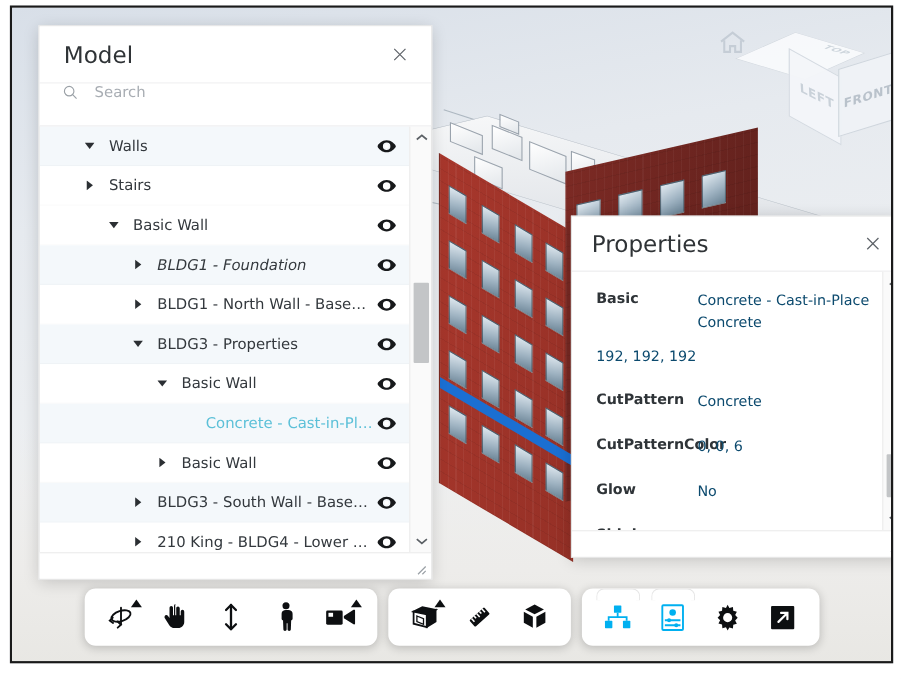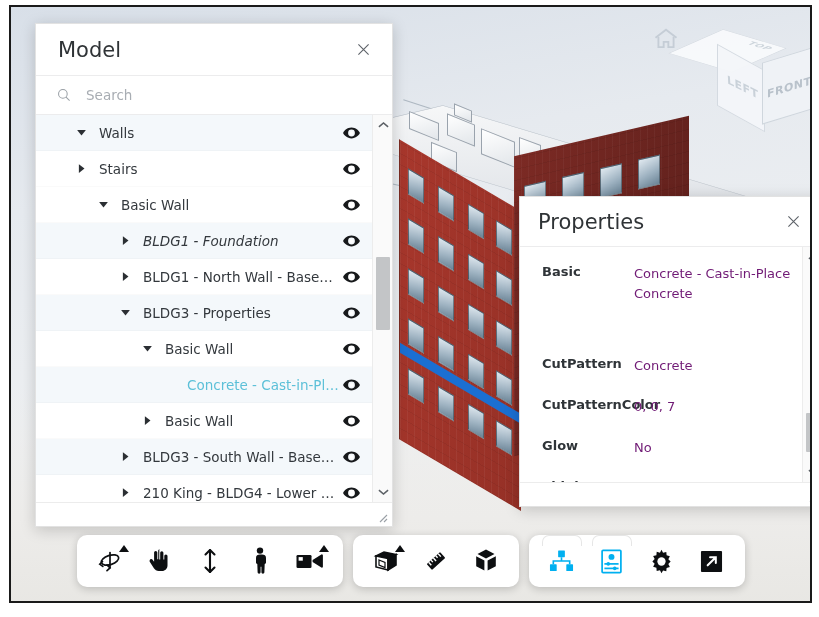--- a/index.html
+++ b/index.html
@@ -166,7 +166,7 @@
   #model-panel { left: 24px; top: 16px; width: 358px; height: 504px; }
   .search-row {
     height: 39px; flex: 0 0 39px;
-    display:flex; align-items:center; gap: 14px;
+    display:flex; align-items:flex-start; gap: 14px;
     padding: 0 12px 0 20px;
     border-bottom: 1px solid #ececed;
     background:#fff;

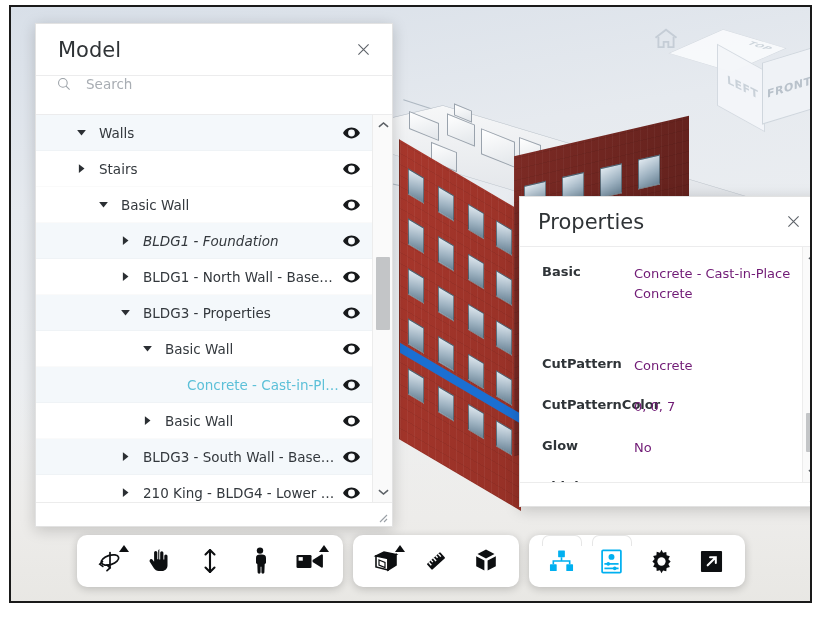--- a/index.html
+++ b/index.html
@@ -232,7 +232,7 @@
     font-size: 13px;
   }
   .prop-key { width: 92px; flex:0 0 92px; color:#2f3438; font-weight:600; padding-top: 11px; }
-  .prop-val { flex:1; color:#701a75; padding-top: 11px; line-height: 1.55; }
+  .prop-val { flex:1; color:#0c4a6e; padding-top: 11px; line-height: 1.55; }
 
   
   #toolbars {

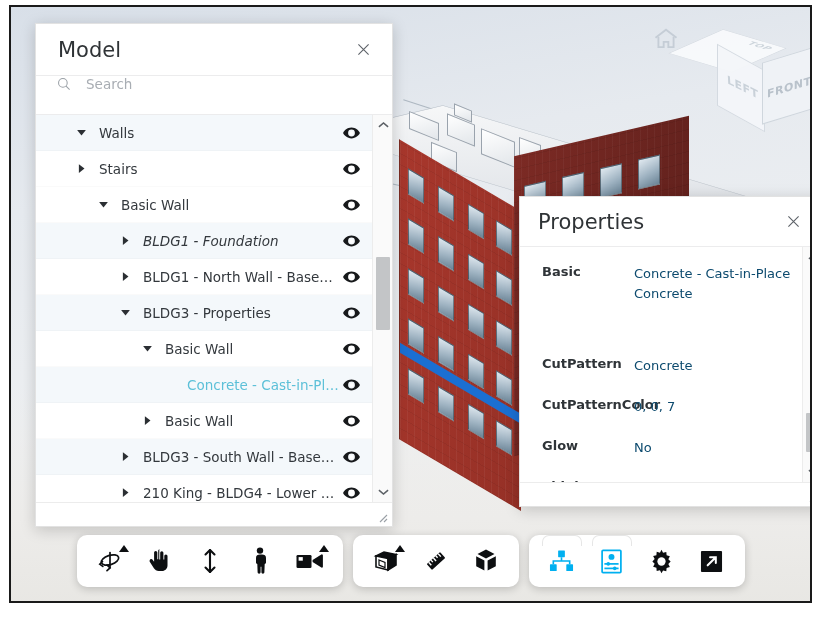--- a/index.html
+++ b/index.html
@@ -572,6 +572,7 @@
                 <div class="prop-val">Concrete - Cast-in-Place Concrete</div>
               </div>
               <div class="prop-row">
+                <div class="prop-val">192, 192, 192</div>
               </div>
               <div class="prop-row">
                 <div class="prop-key">CutPattern</div>

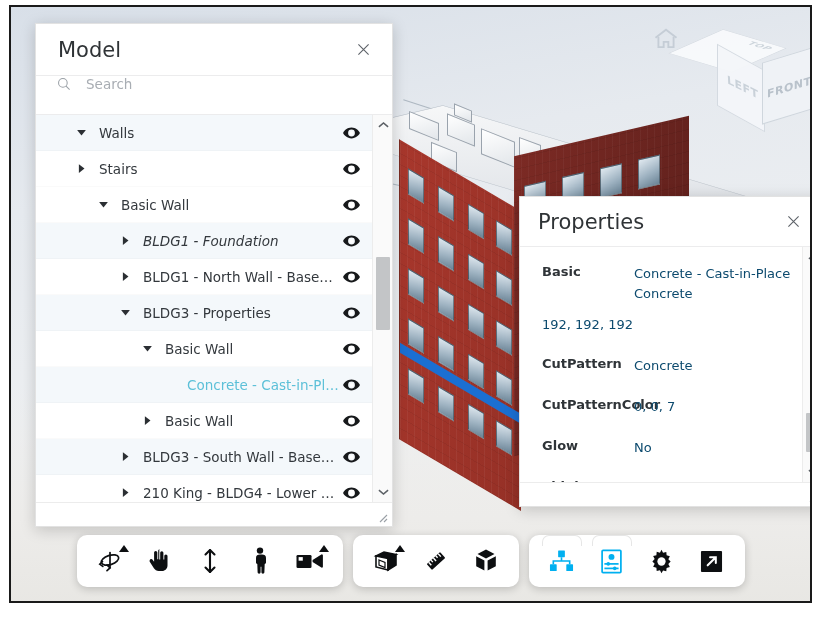--- a/index.html
+++ b/index.html
@@ -580,7 +580,7 @@
               </div>
               <div class="prop-row">
                 <div class="prop-key">CutPatternColor</div>
-                <div class="prop-val">0, 0, 7</div>
+                <div class="prop-val">0, 0, 6</div>
               </div>
               <div class="prop-row">
                 <div class="prop-key">Glow</div>

